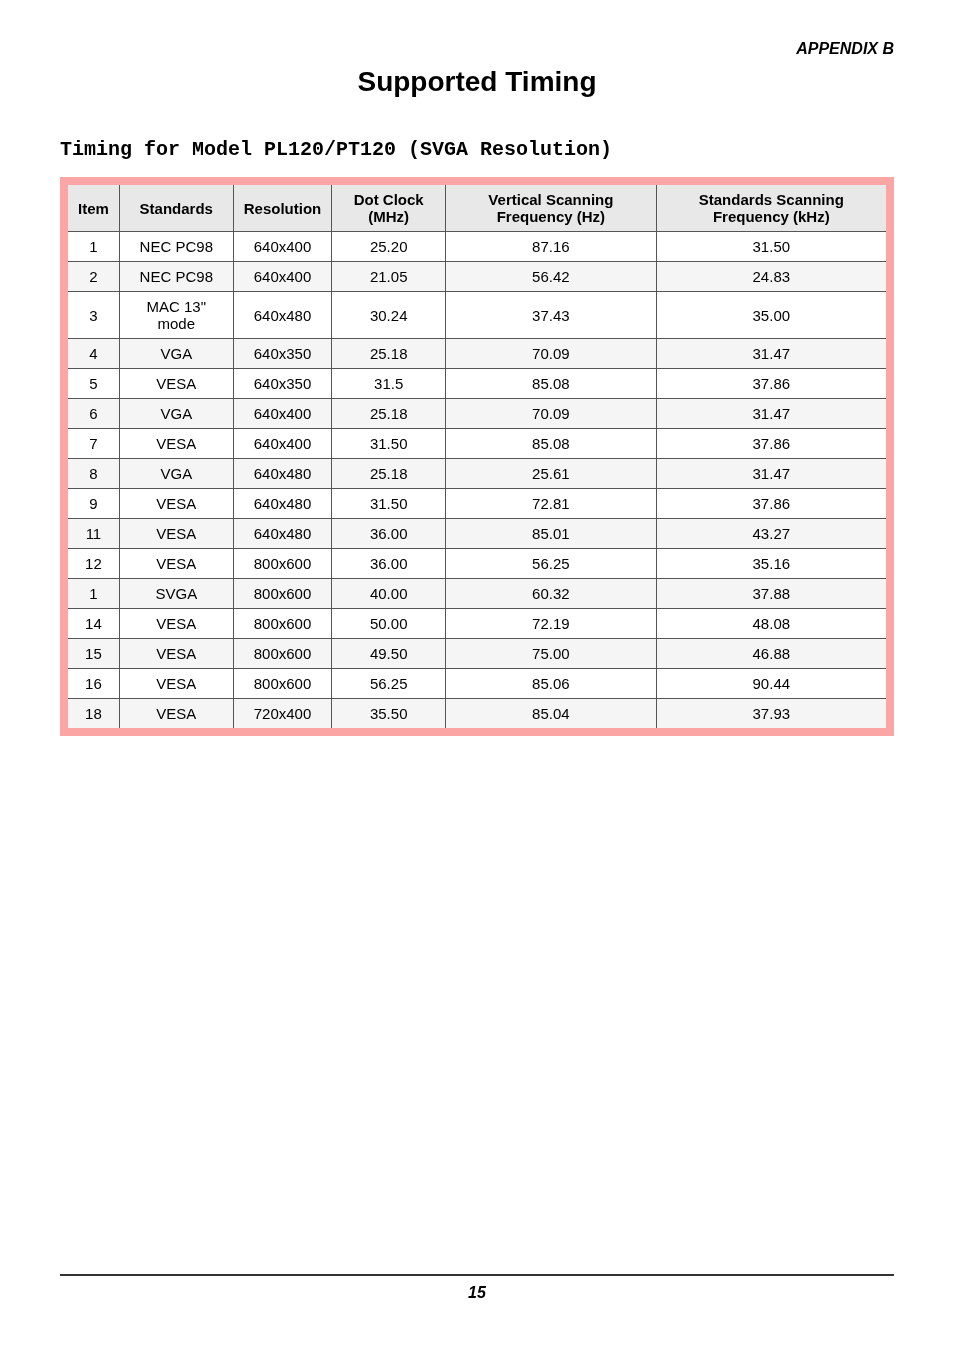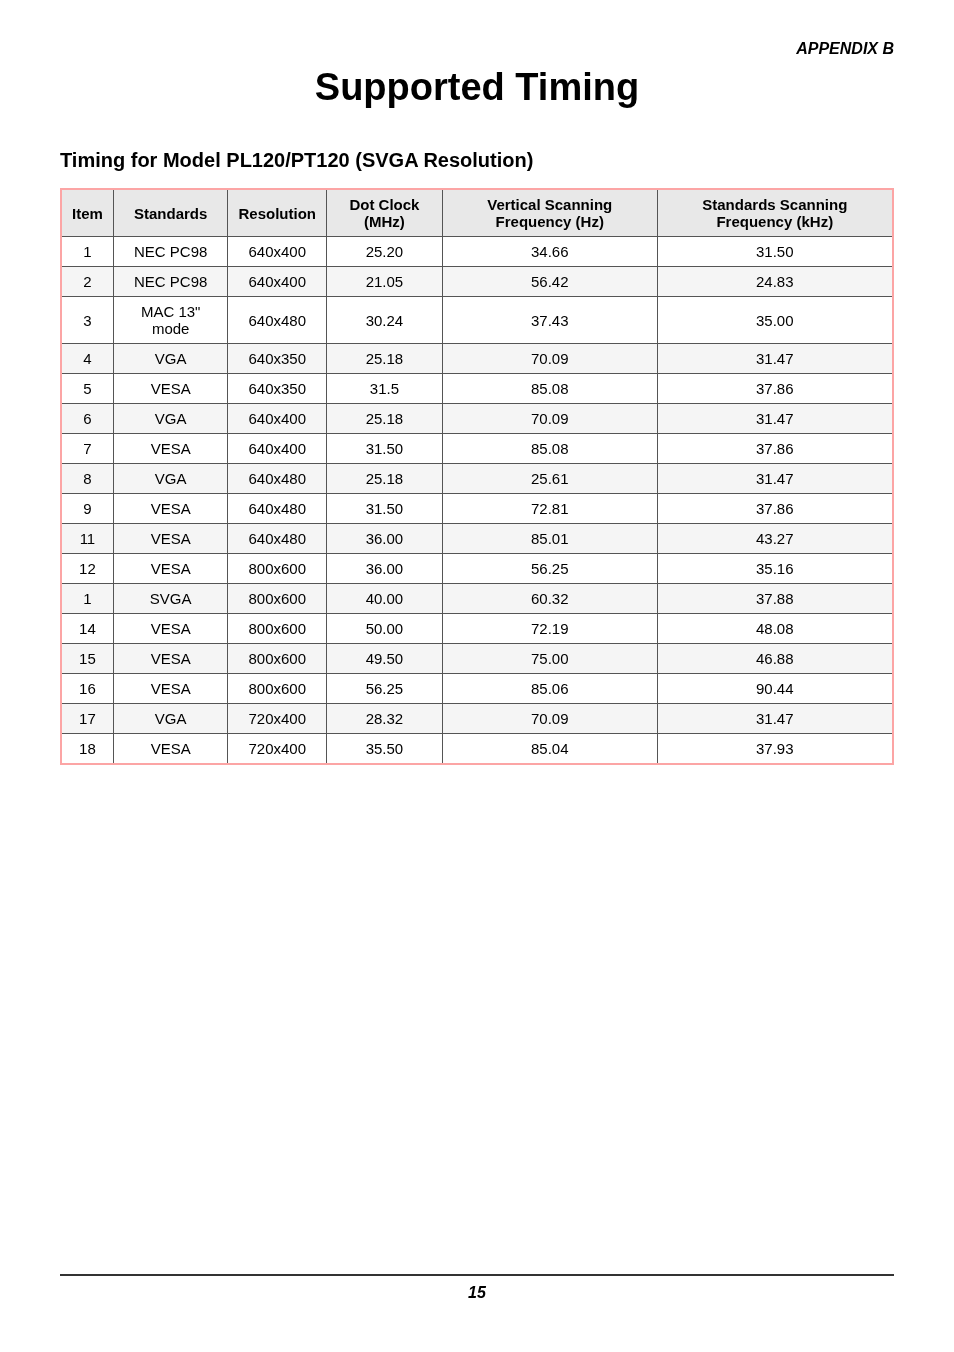--- a/index.html
+++ b/index.html
@@ -28,7 +28,7 @@
 
     .page-title {
       text-align: center;
-      font-size: 38px;
+      font-size: 28px;
       font-weight: bold;
       margin-bottom: 40px;
       font-family: Arial, Helvetica, sans-serif;

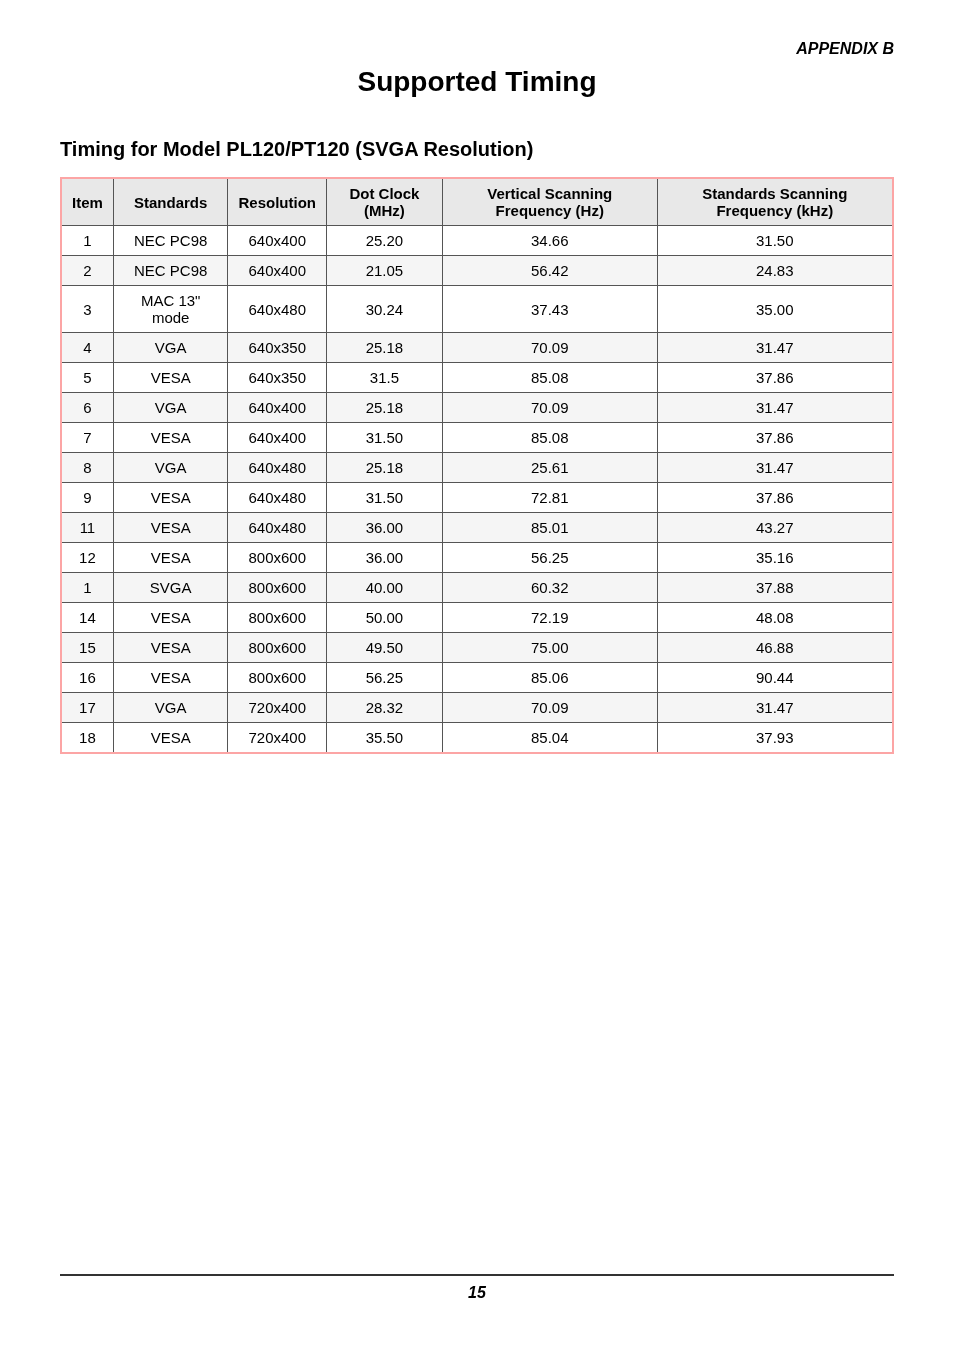--- a/index.html
+++ b/index.html
@@ -38,7 +38,7 @@
       font-size: 20px;
       font-weight: bold;
       margin-bottom: 16px;
-      font-family: Liberation Sans, sans-serif;
+      font-family: Liberation Mono, monospace;
     }
 
     table {

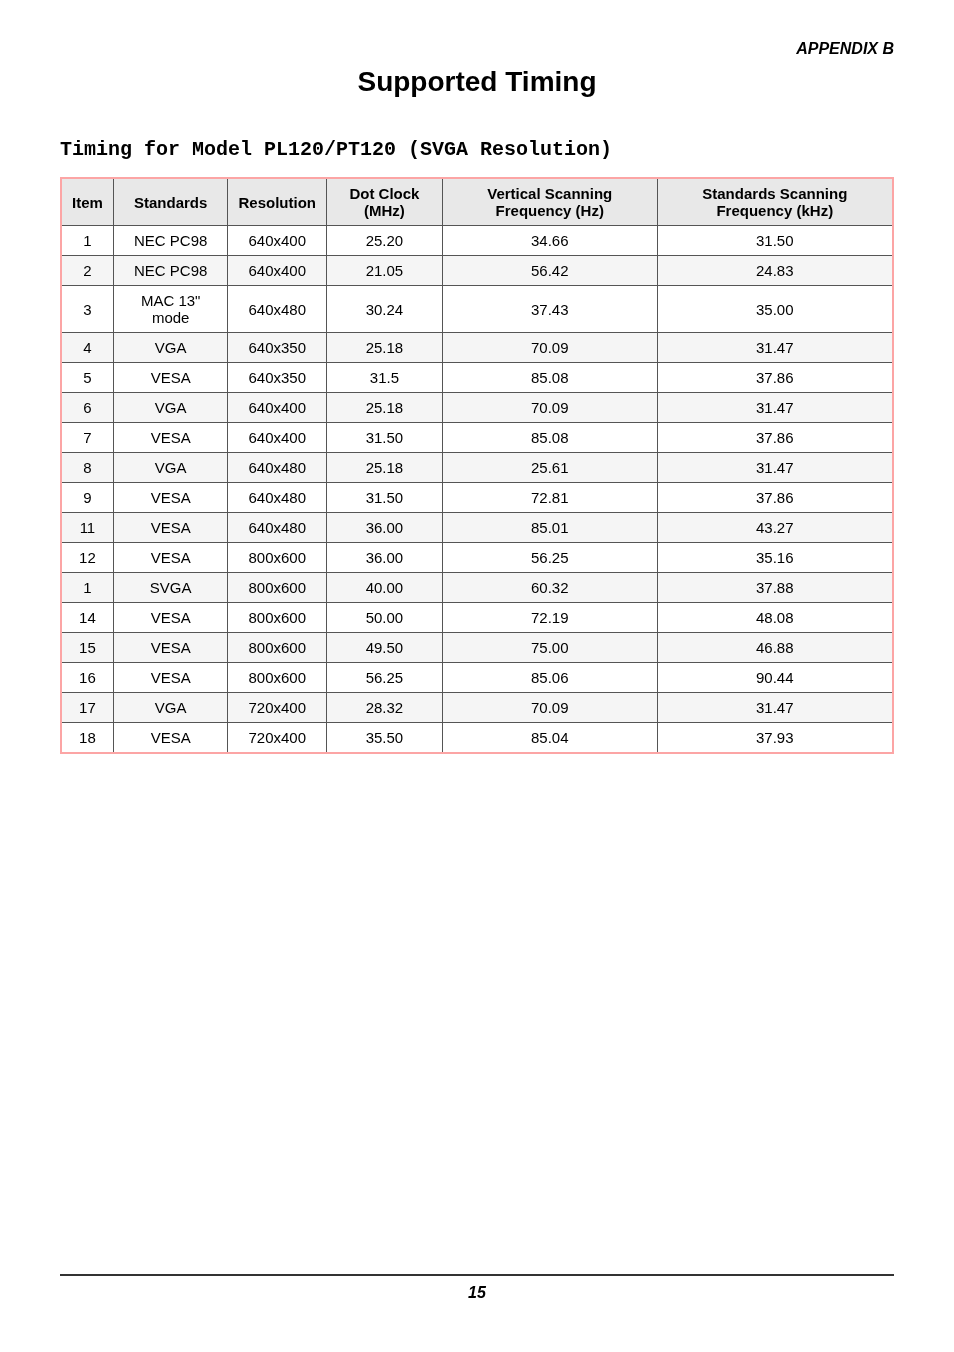--- a/index.html
+++ b/index.html
@@ -44,7 +44,7 @@
     table {
       width: 100%;
       border-collapse: collapse;
-      border: 2px solid #fca5a5;
+      border: 8px solid #fca5a5;
     }
 
     th, td {

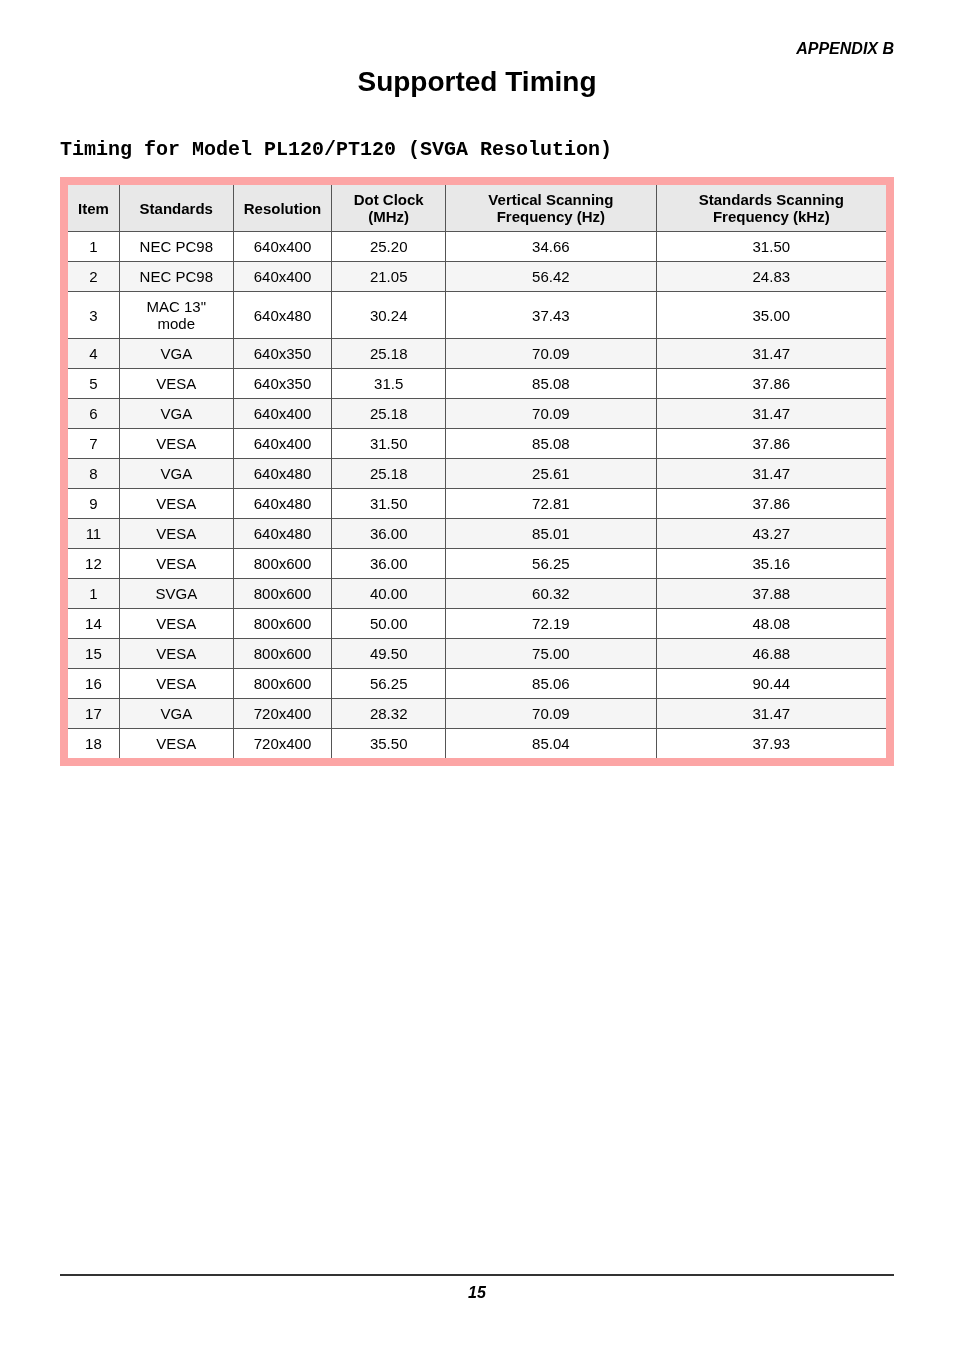--- a/index.html
+++ b/index.html
@@ -111,7 +111,7 @@
         <td>NEC PC98</td>
         <td>640x400</td>
         <td>25.20</td>
-        <td>34.66</td>
+        <td>87.16</td>
         <td>31.50</td>
       </tr>
       <tr>

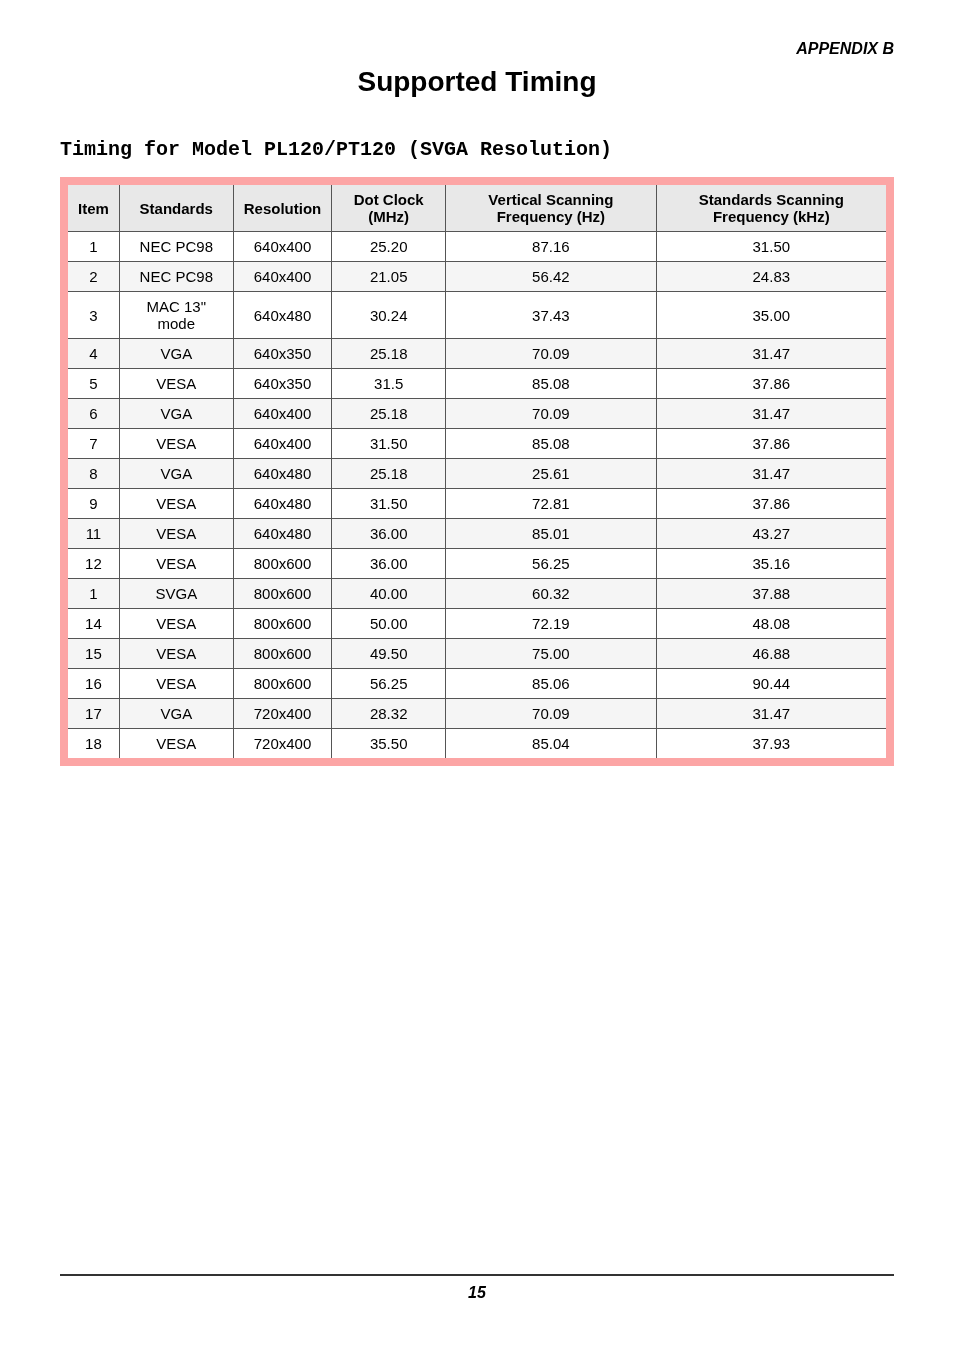--- a/index.html
+++ b/index.html
@@ -227,14 +227,6 @@
         <td>90.44</td>
       </tr>
       <tr>
-        <td>17</td>
-        <td>VGA</td>
-        <td>720x400</td>
-        <td>28.32</td>
-        <td>70.09</td>
-        <td>31.47</td>
-      </tr>
-      <tr>
         <td>18</td>
         <td>VESA</td>
         <td>720x400</td>

